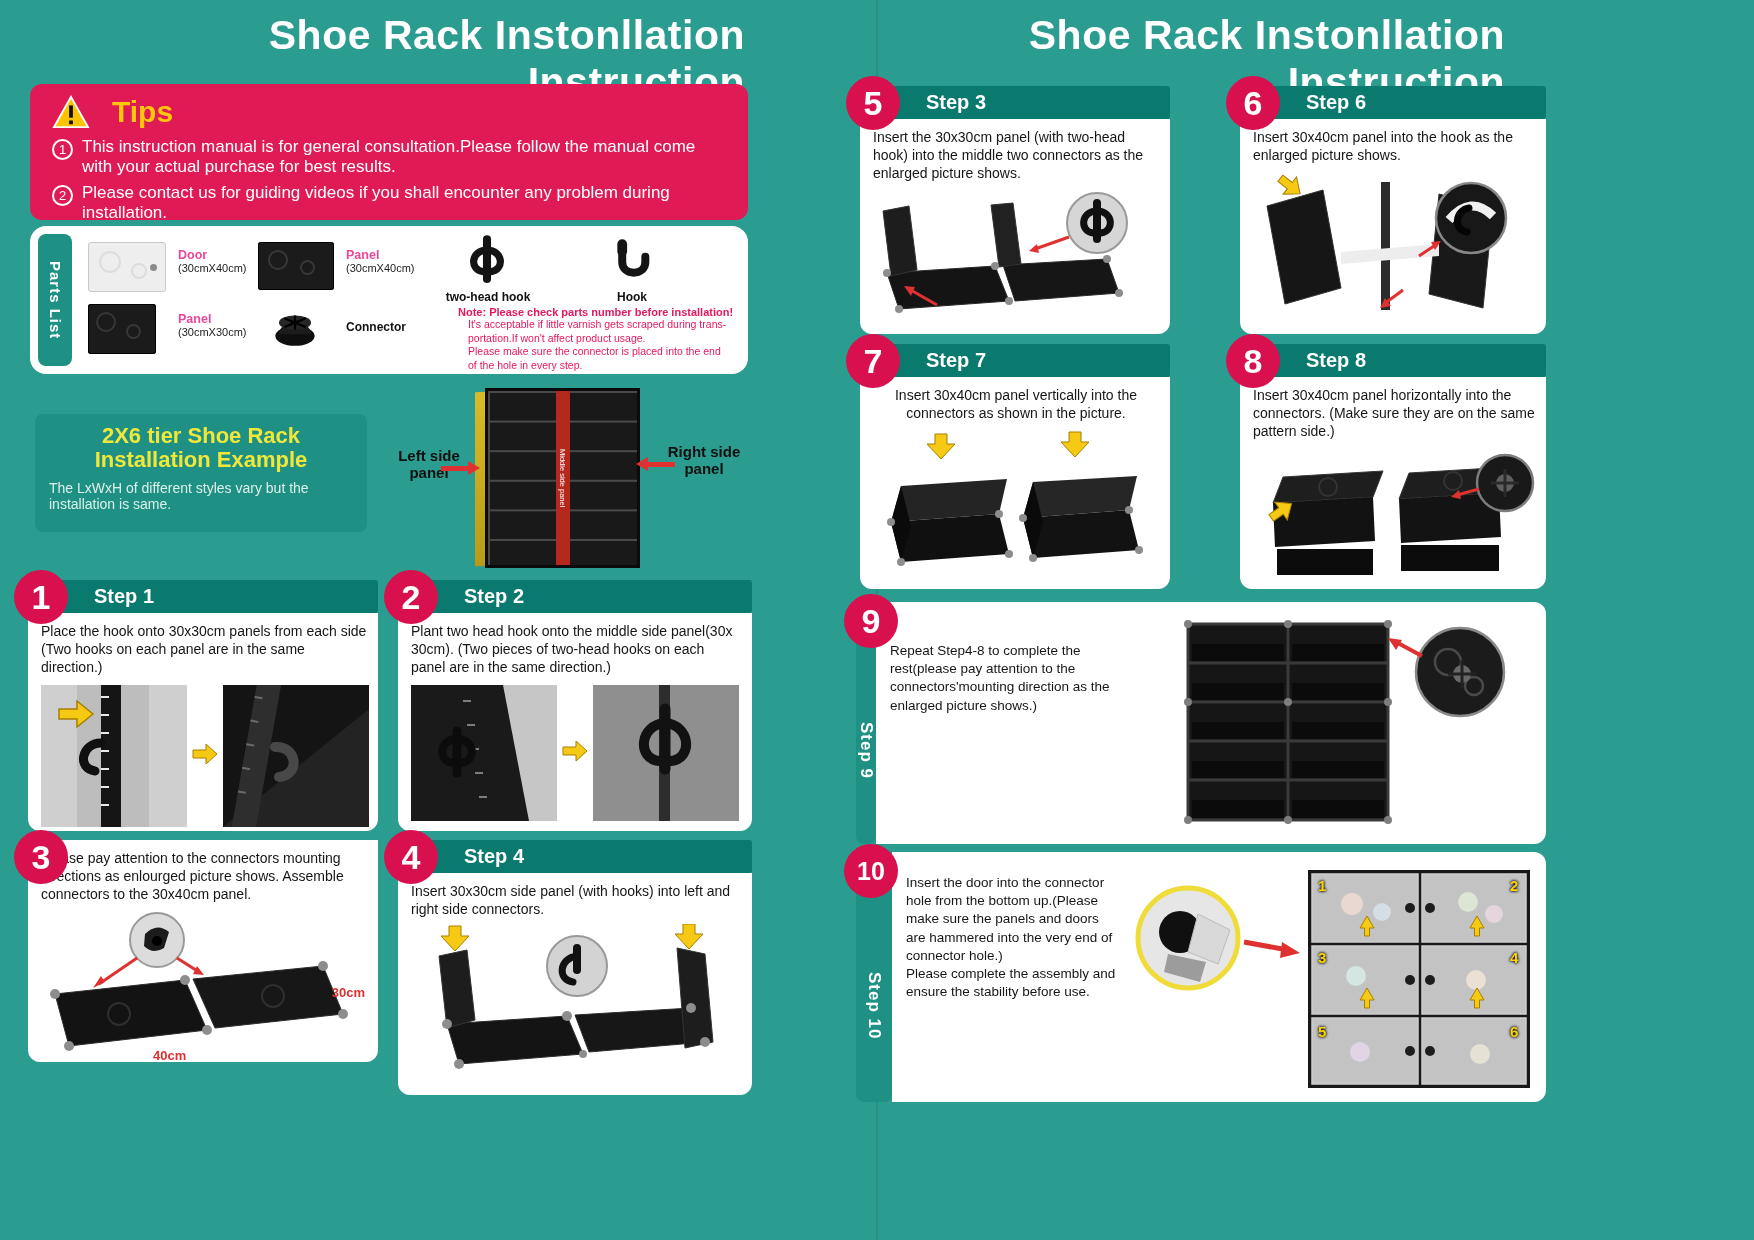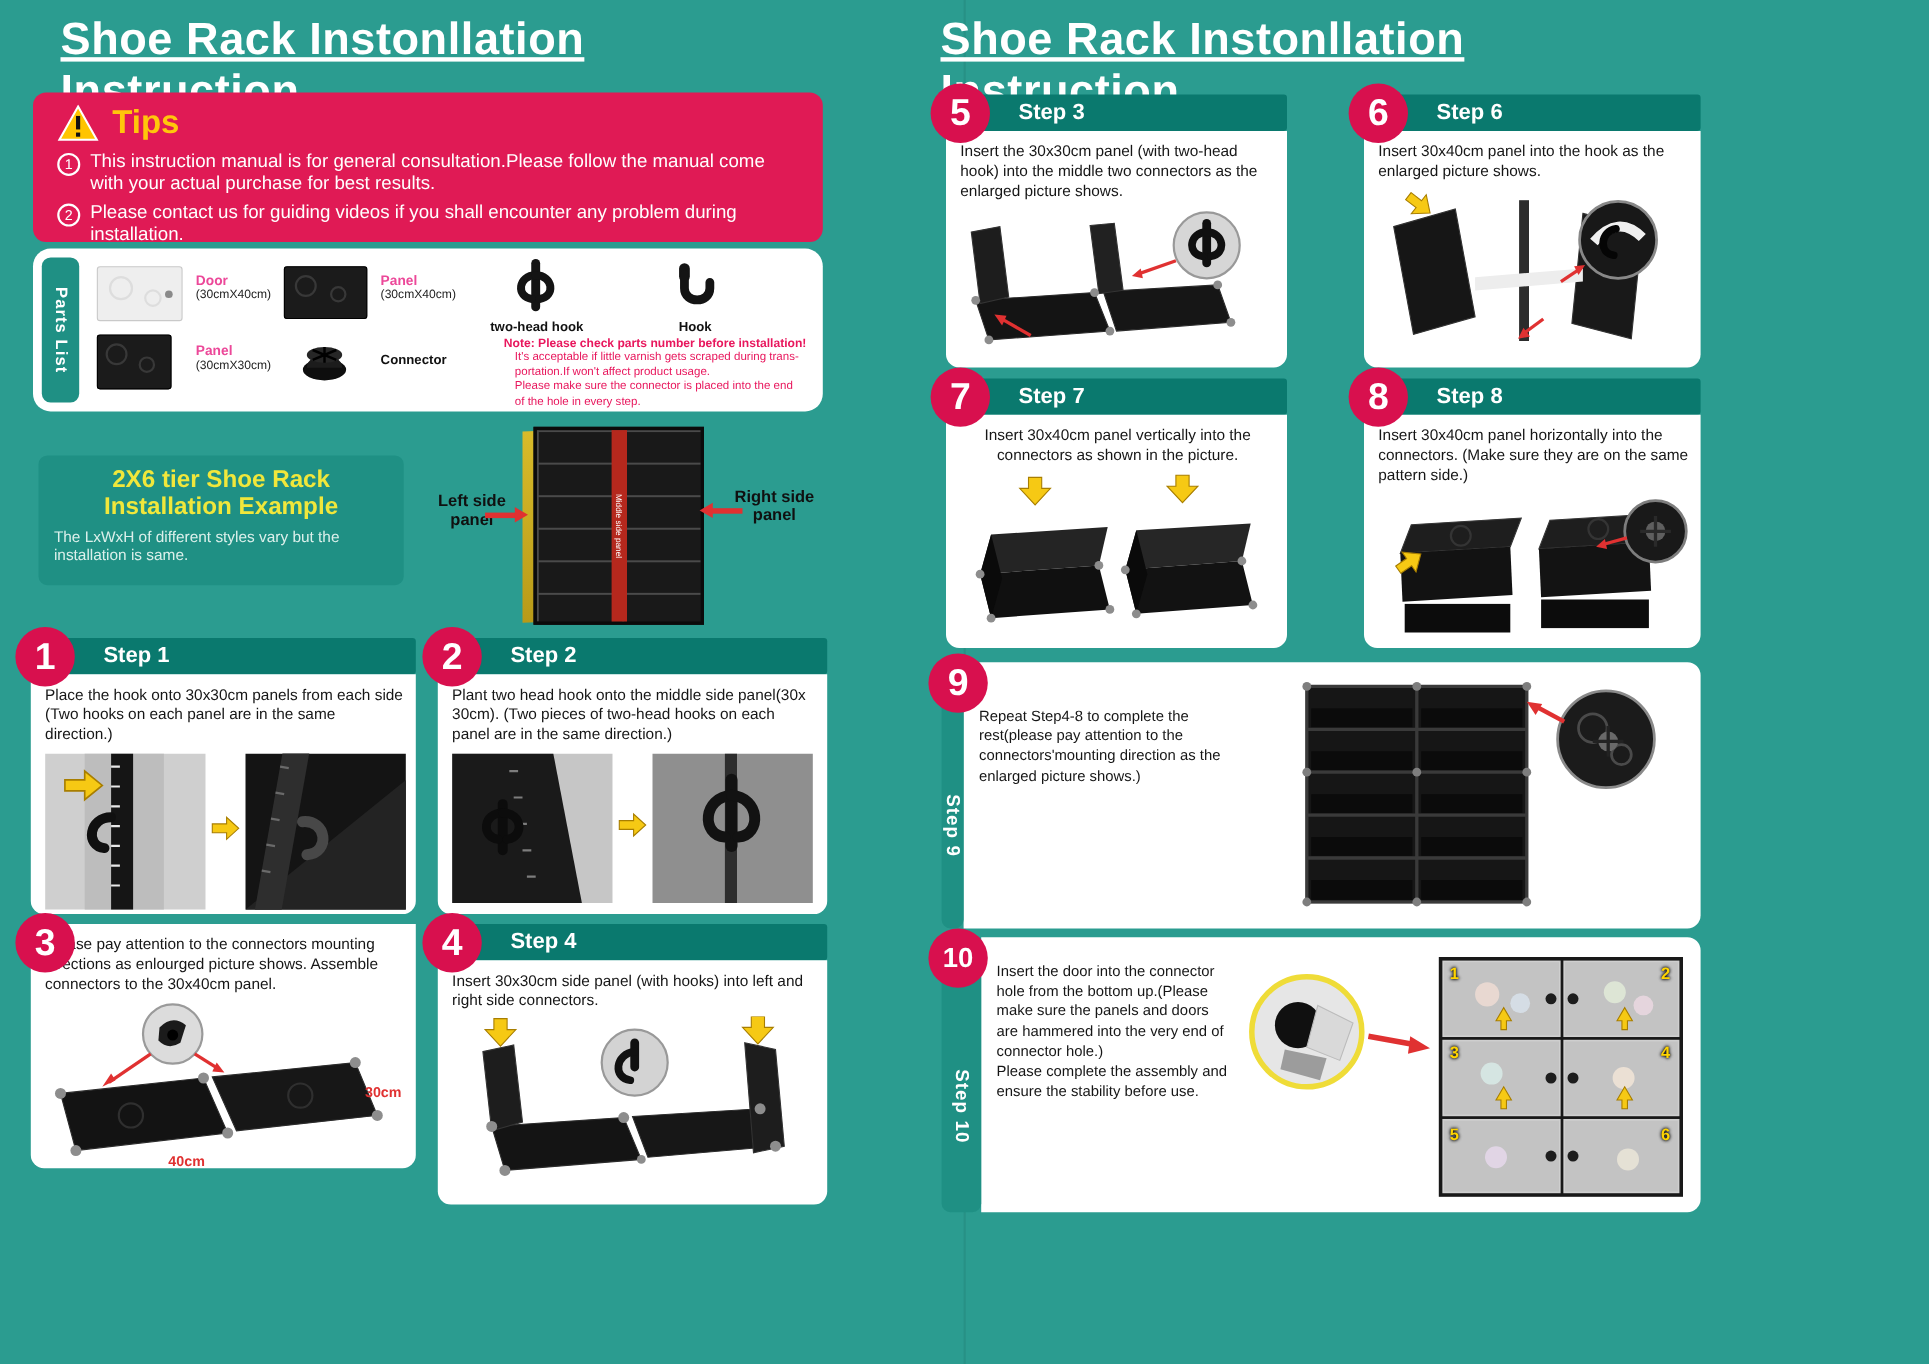--- a/index.html
+++ b/index.html
@@ -8,7 +8,7 @@
   .canvas { position:relative; width:1754px; height:1240px; }
   .divider { position:absolute; left:876px; top:0; width:2px; height:1240px; background:rgba(0,0,0,0.07); }
 
-  .page-title { position:absolute; color:#ffffff; font-size:41px; font-weight:bold; text-align:left; letter-spacing:0.5px;text-decoration:underline; }
+  .page-title { position:absolute; color:#ffffff; font-size:41px; font-weight:bold; text-align:right; letter-spacing:0.5px; }
 
   
   .tips { position:absolute; left:30px; top:84px; width:718px; height:136px; background:#E01A55; border-radius:12px; padding:8px 18px 8px 22px; color:#fff; }

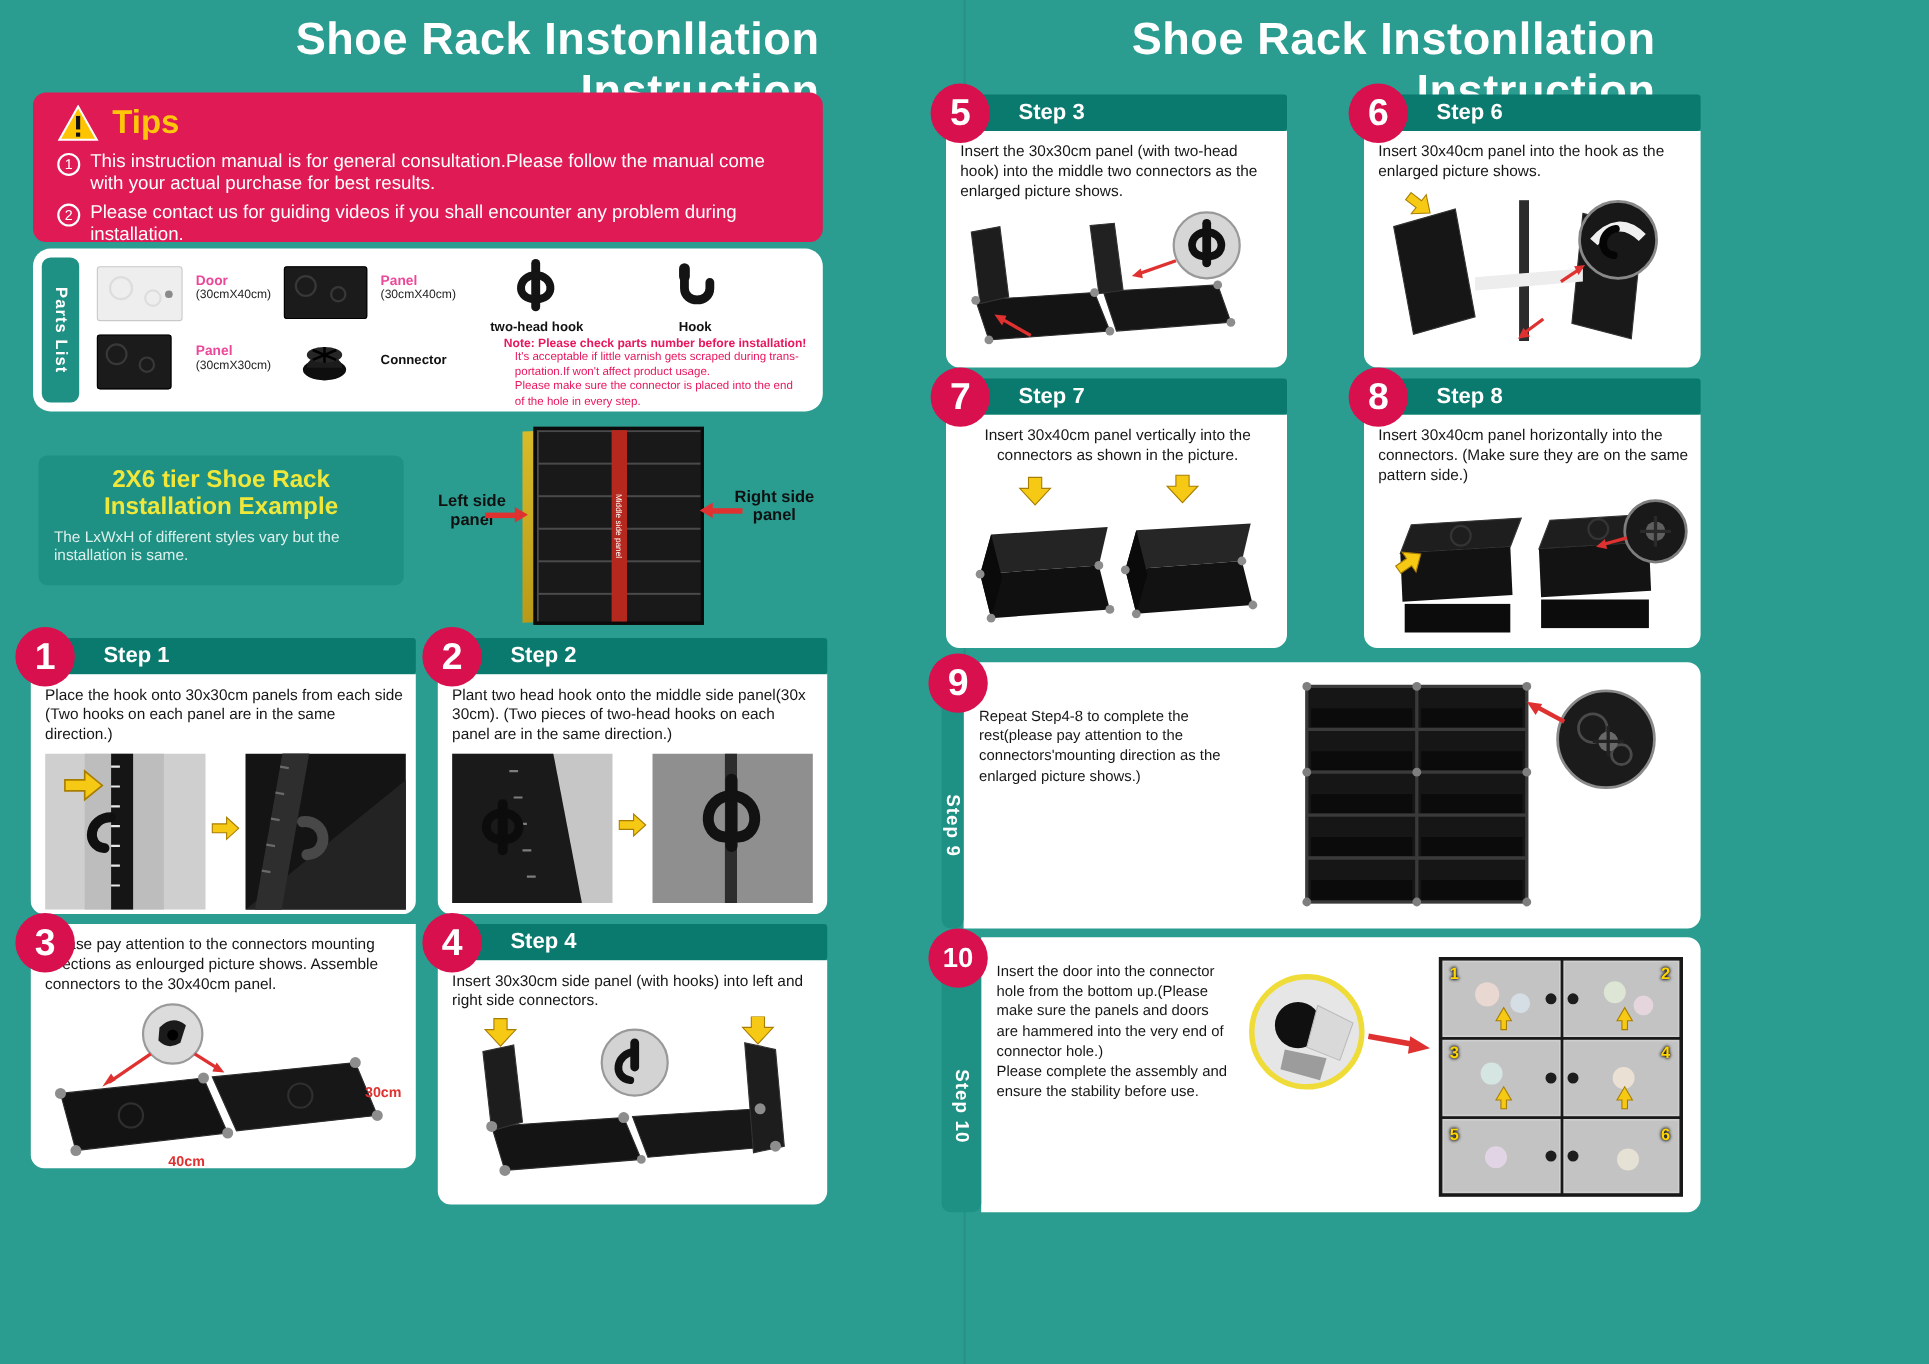--- a/index.html
+++ b/index.html
@@ -12,7 +12,7 @@
 
   
   .tips { position:absolute; left:30px; top:84px; width:718px; height:136px; background:#E01A55; border-radius:12px; padding:8px 18px 8px 22px; color:#fff; }
-  .tips-head { display:flex; align-items:center; gap:12px; height:40px; }
+  .tips-head { display:flex; align-items:center; gap:22px; height:40px; }
   .tips-title { color:#FFC60B; font-size:30px; font-weight:bold; }
   .tip-row { display:flex; gap:9px; margin-top:5px; align-items:flex-start; }
   .tip-num { flex:0 0 auto; width:21px; height:21px; border:2px solid #fff; border-radius:50%; color:#fff; font-size:13px; display:flex; align-items:center; justify-content:center; margin-top:2px; }

